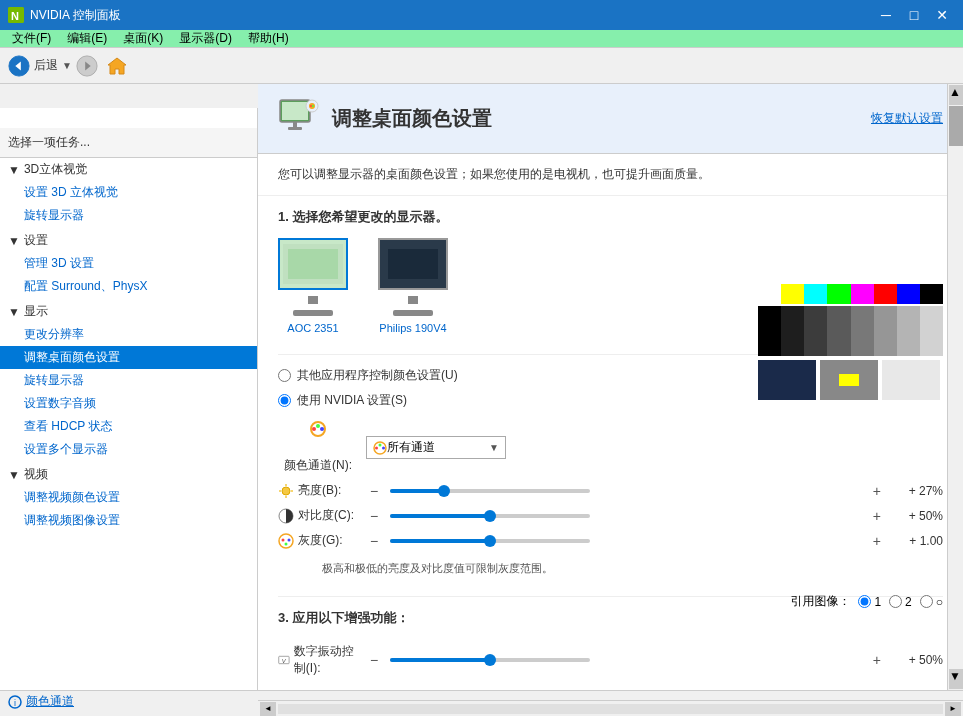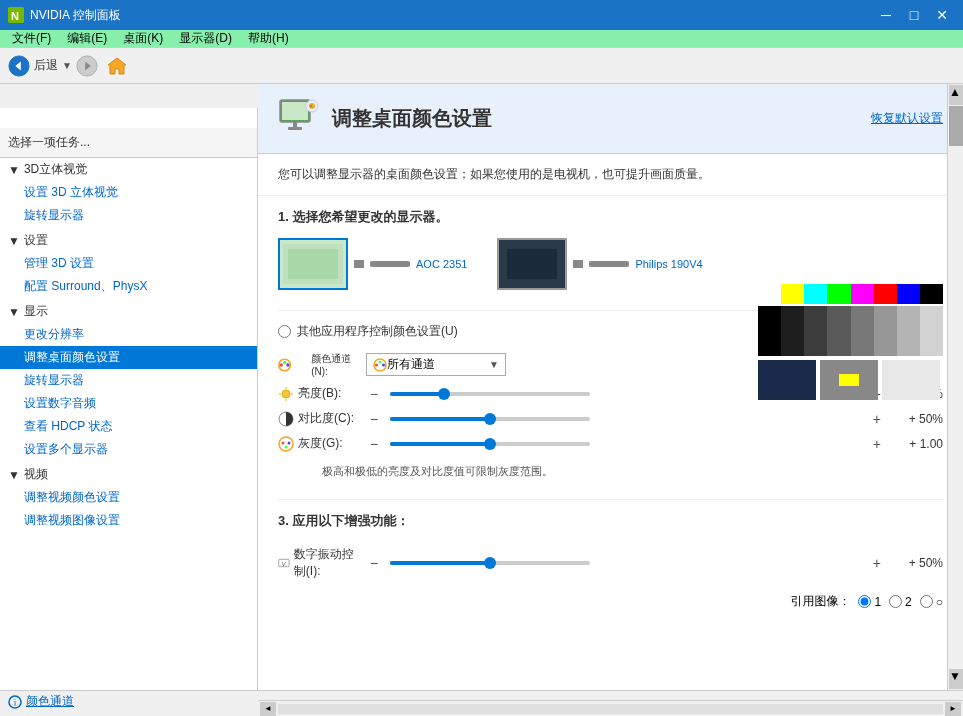--- a/index.html
+++ b/index.html
@@ -53,7 +53,7 @@
 
     
     .monitors { display: flex; gap: 30px; align-items: flex-end; margin-bottom: 8px; }
-    .monitor-item { display: flex; flex-direction: row; align-items: center; gap: 6px; cursor: pointer; }
+    .monitor-item { display: flex; flex-direction: column; align-items: center; gap: 6px; cursor: pointer; }
     .monitor-screen { width: 70px; height: 52px; border: 2px solid #999; background: #c8e8c8; display: flex; align-items: center; justify-content: center; }
     .monitor-screen.selected { border-color: #0078d7; }
     .monitor-screen.dark { background: #2a3a4a; }

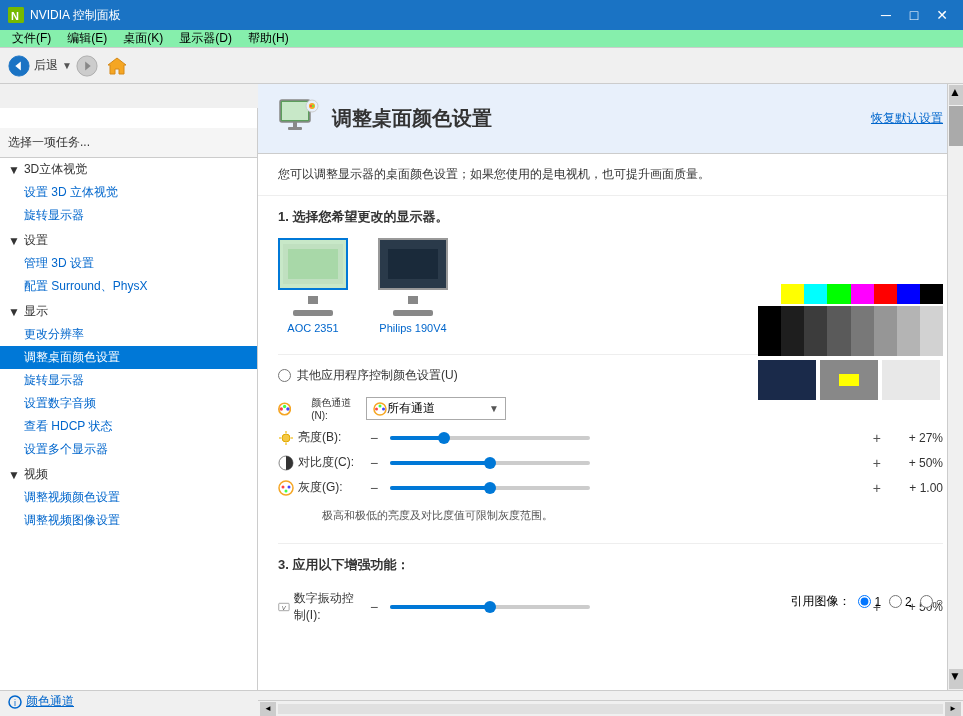--- a/index.html
+++ b/index.html
@@ -247,6 +247,10 @@
         <div class="radio-group">
           <input type="radio" name="colorMode" id="radio1" style="">
           <label for="radio1">其他应用程序控制颜色设置(U)</label>
+        </div>
+        <div class="radio-group">
+          <input type="radio" name="colorMode" id="radio2" checked="" style="">
+          <label for="radio2">使用 NVIDIA 设置(S)</label>
         </div>
 
         <div class="channel-row">

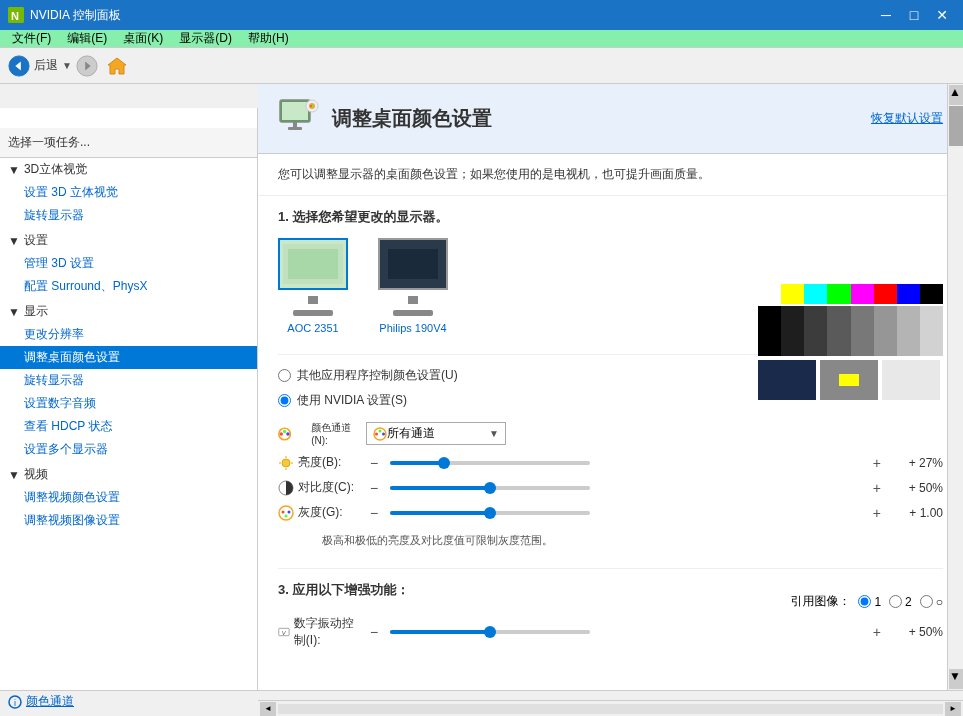--- a/index.html
+++ b/index.html
@@ -75,7 +75,7 @@
 
     
     .channel-row { display: flex; align-items: center; gap: 8px; padding: 4px 0; }
-    .channel-label { width: 80px; font-size: 10px; color: #333; display: flex; align-items: center; gap: 20px; }
+    .channel-label { width: 80px; font-size: 12px; color: #333; display: flex; align-items: center; gap: 20px; flex-direction: column; }
     .channel-select { display: flex; align-items: center; border: 1px solid #aaa; background: white; padding: 2px 6px; cursor: pointer; min-width: 140px; }
     .channel-select-text { flex: 1; font-size: 12px; }
     .channel-select-arrow { font-size: 10px; color: #555; }

